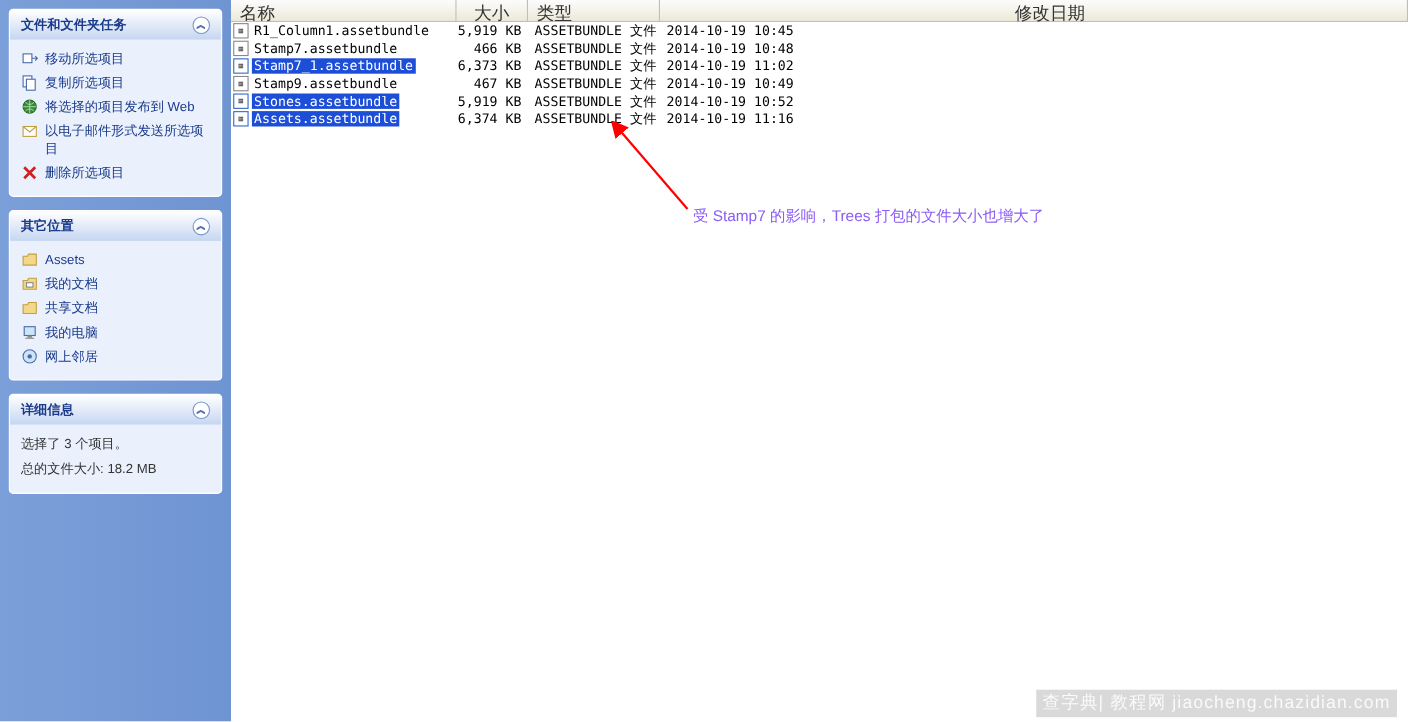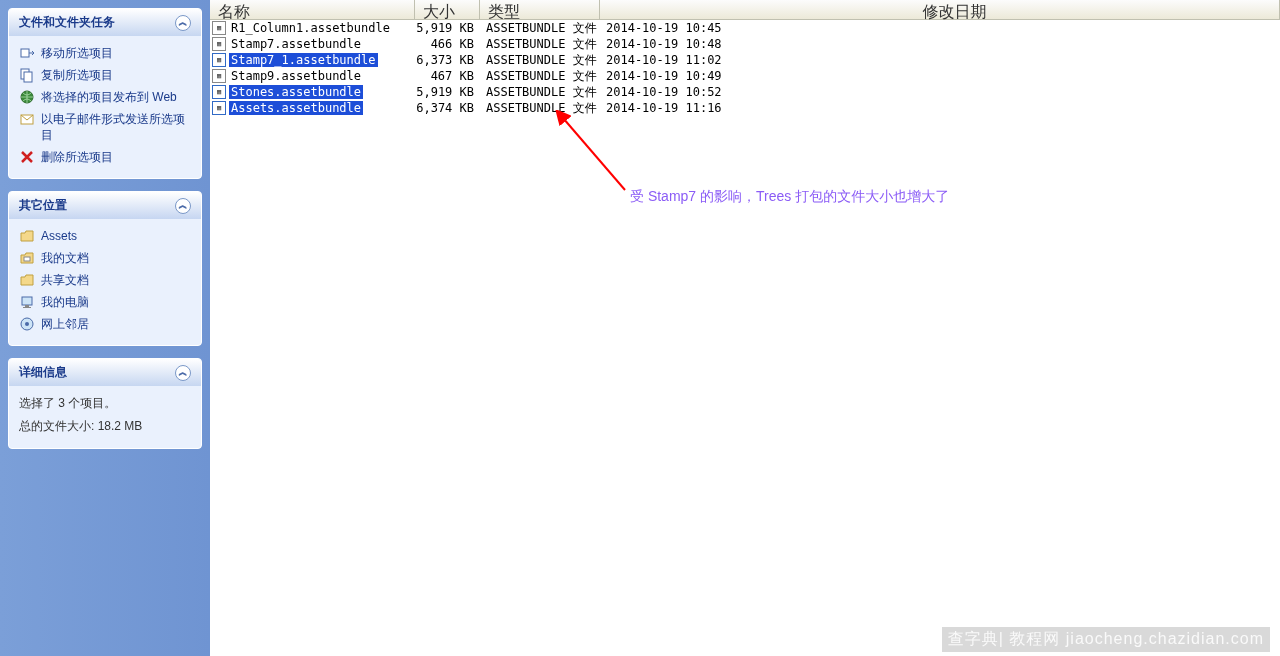--- a/index.html
+++ b/index.html
@@ -19,7 +19,7 @@
 .header-row { display: flex; background: linear-gradient(to bottom, #fcfcfc, #ece9d8); border-bottom: 1px solid #c0c0b0; height: 20px; }
 .col-h { padding: 2px 8px; border-right: 1px solid #c0c0b0; color: #333; font-size: 16px; }
 .col-name { width: 205px; text-align: left; }
-.col-size { width: 65px; text-align: left; }
+.col-size { width: 65px; text-align: center; }
 .col-type { width: 120px; text-align: left; }
 .col-date { flex: 1; text-align: center; margin-left: 30px; }
 

